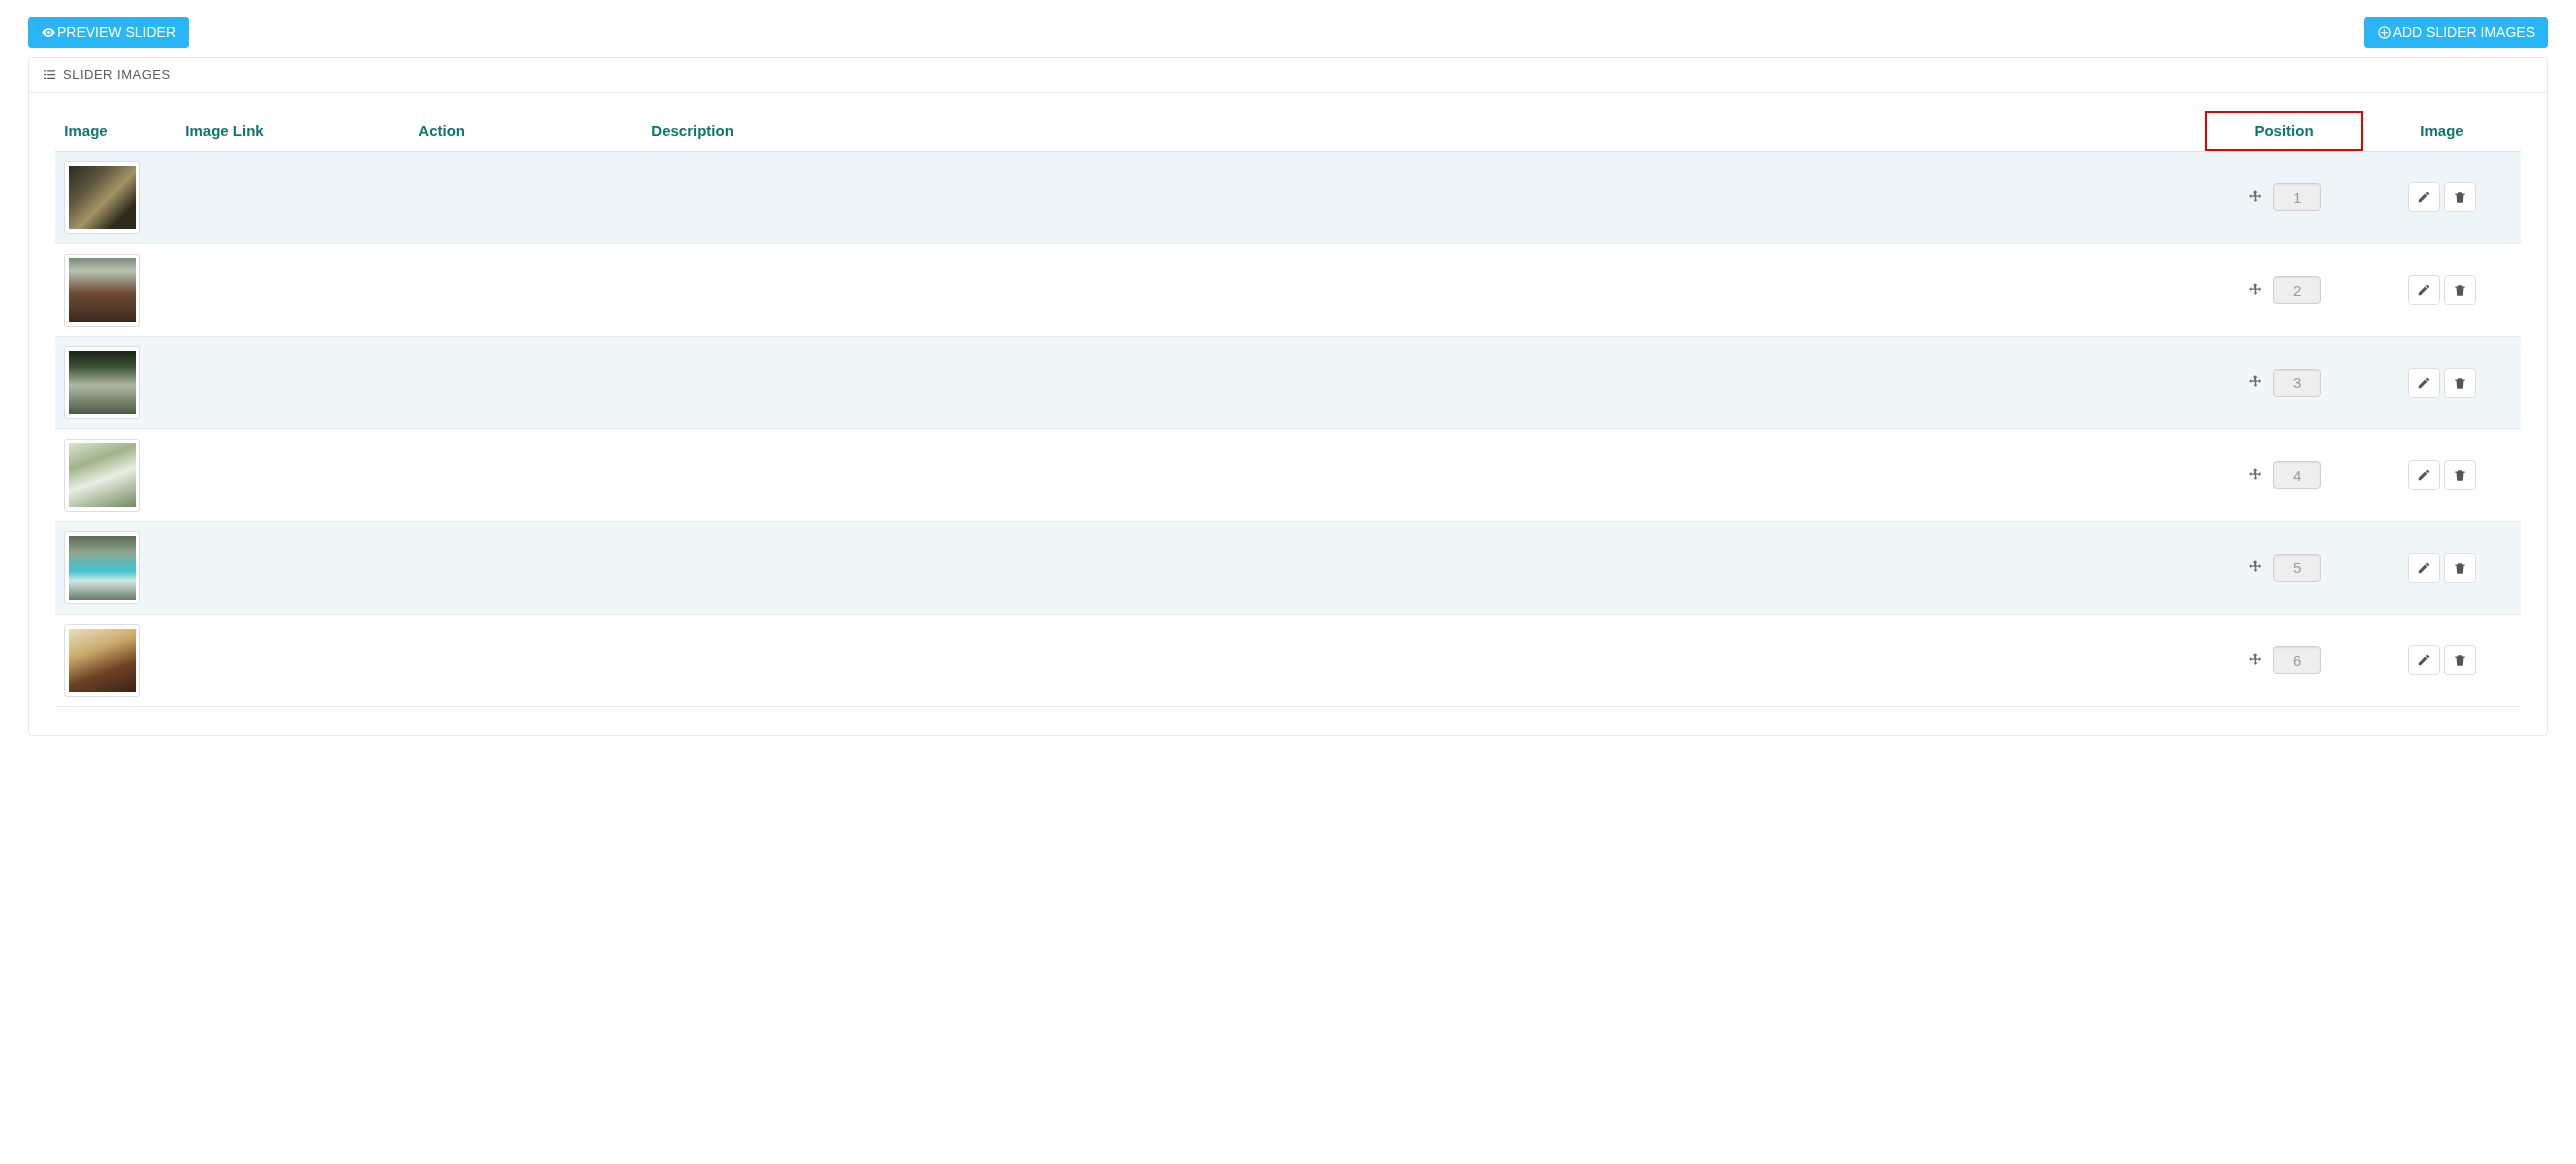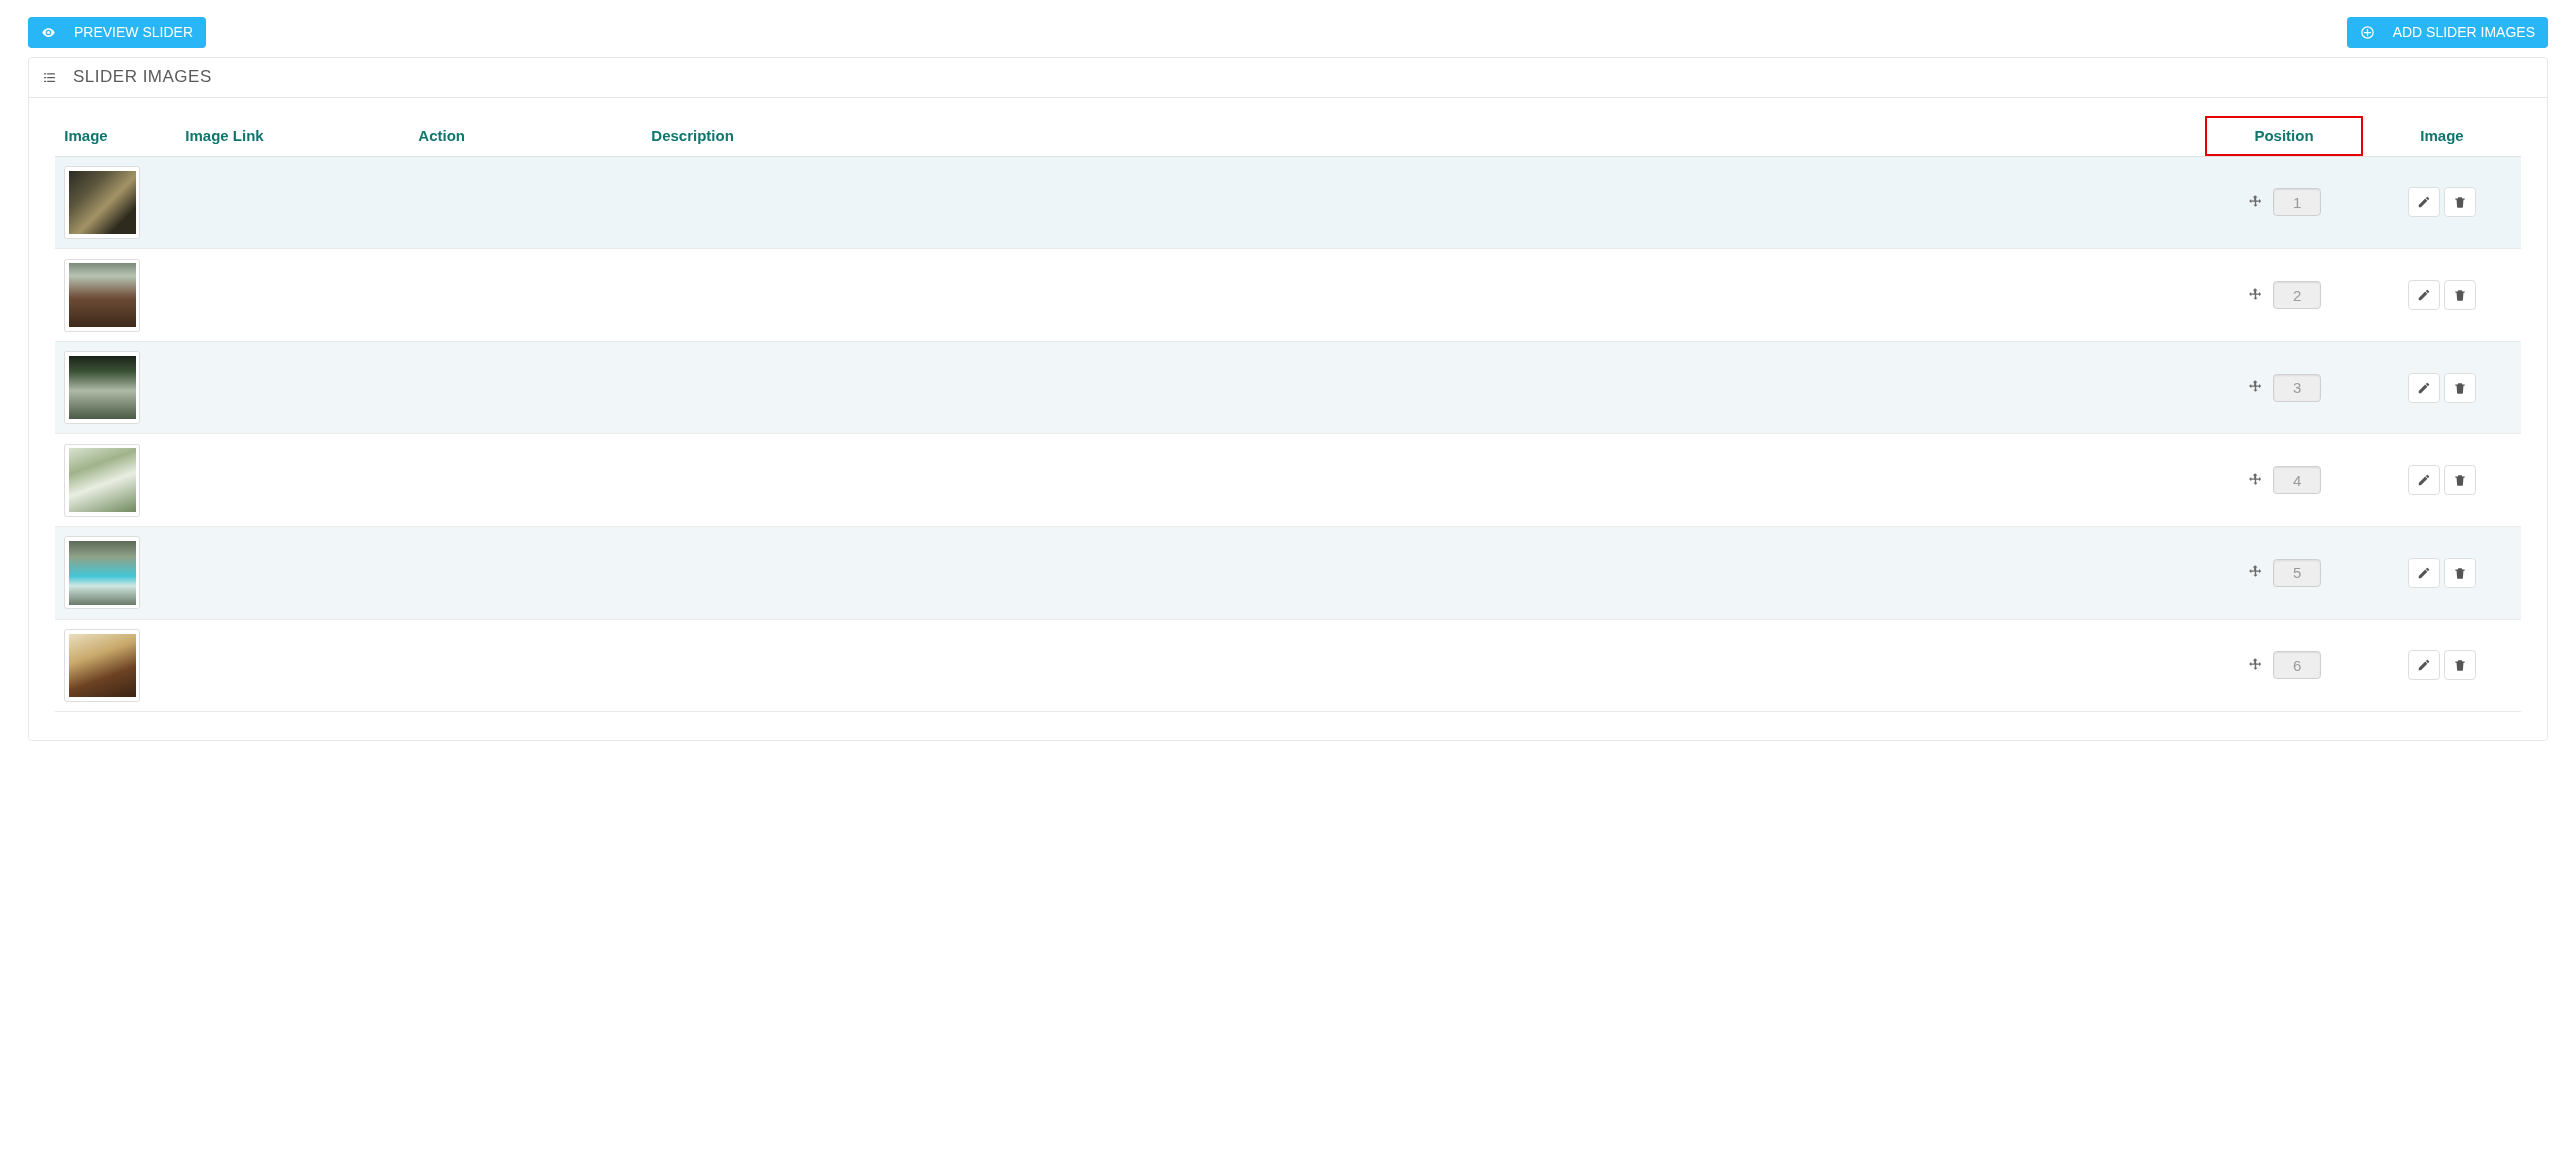--- a/index.html
+++ b/index.html
@@ -19,7 +19,7 @@
   .btn {
     display:inline-flex;
     align-items:center;
-    gap:18px;
+    gap:1px;
     border:none;
     border-radius:3.7px;
     padding:7.4px 13px;

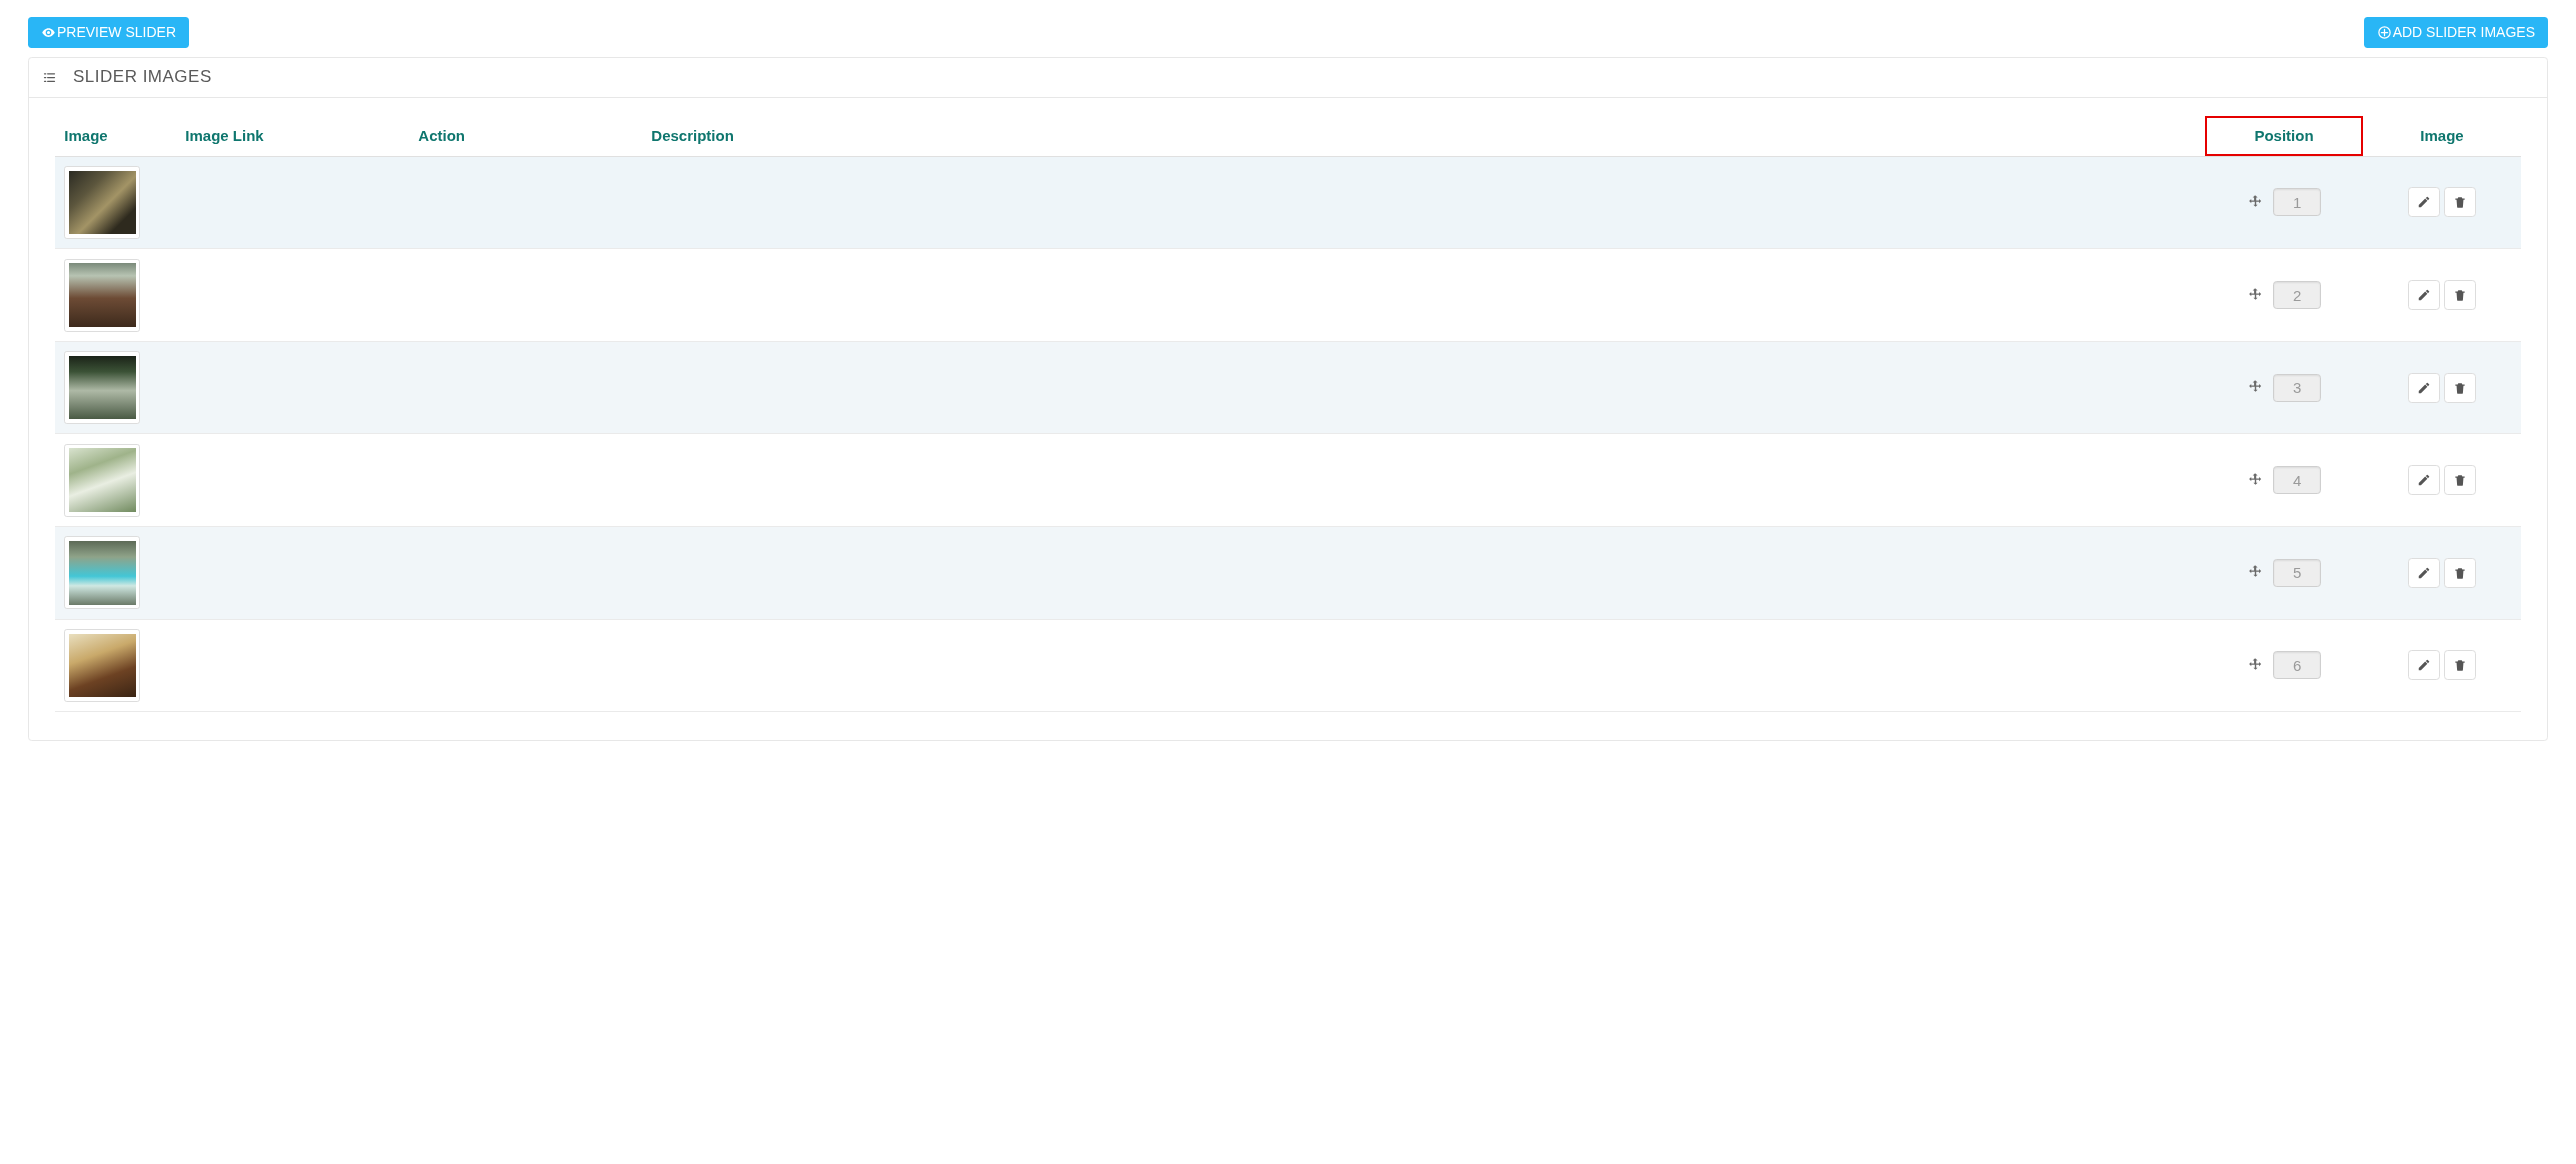--- a/index.html
+++ b/index.html
@@ -41,9 +41,9 @@
     border-bottom:0.9px solid #e7e7e7;
     display:flex;
     align-items:center;
-    gap:16px;
+    gap:6px;
     font-family: "Trebuchet MS","Helvetica Neue",sans-serif;
-    font-size:17px;
+    font-size:13px;
     color:#5a5a5a;
     letter-spacing:0.5px;
   }

